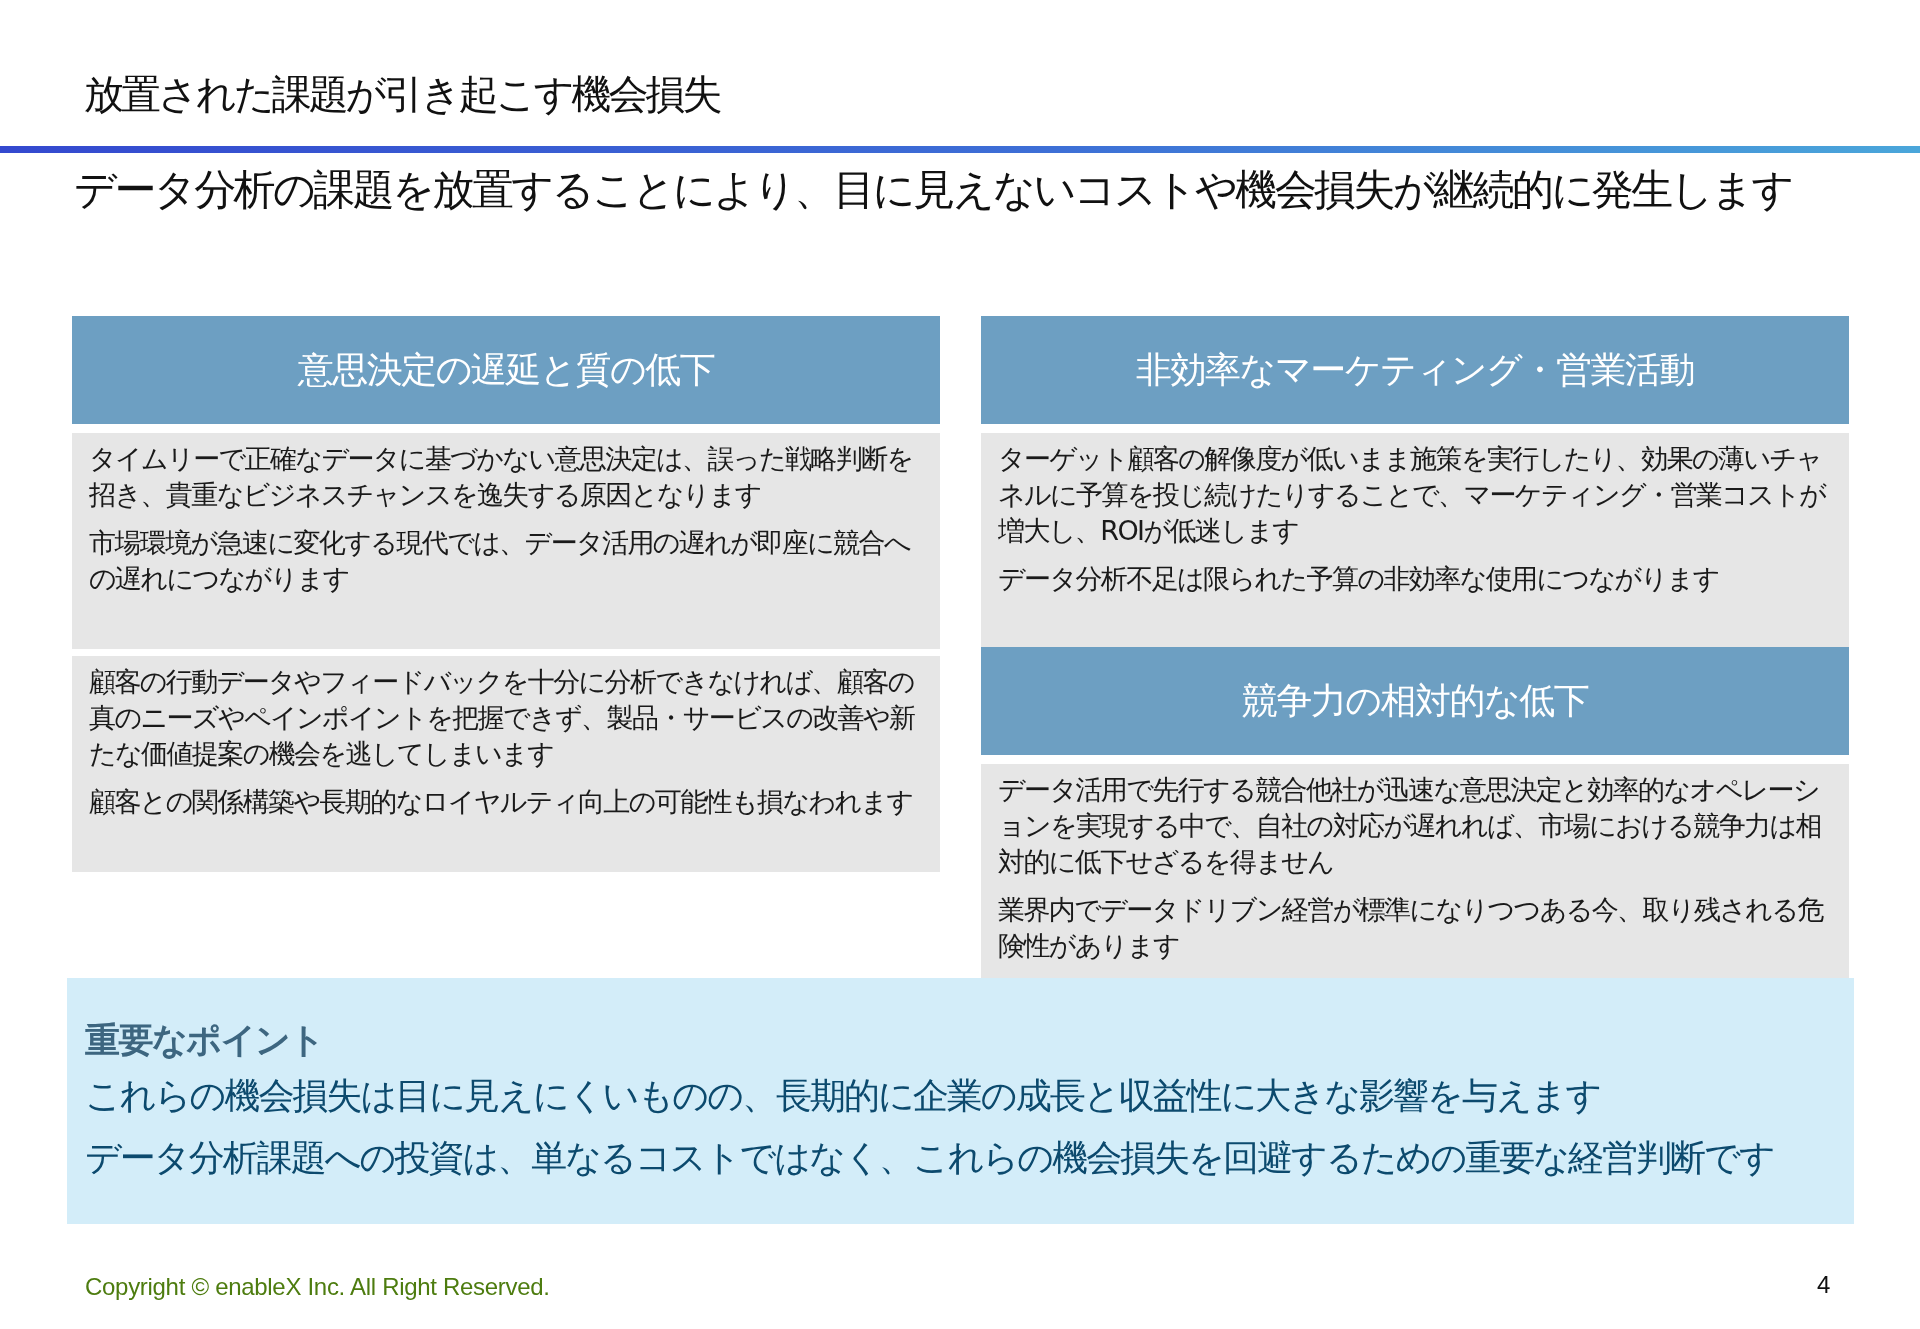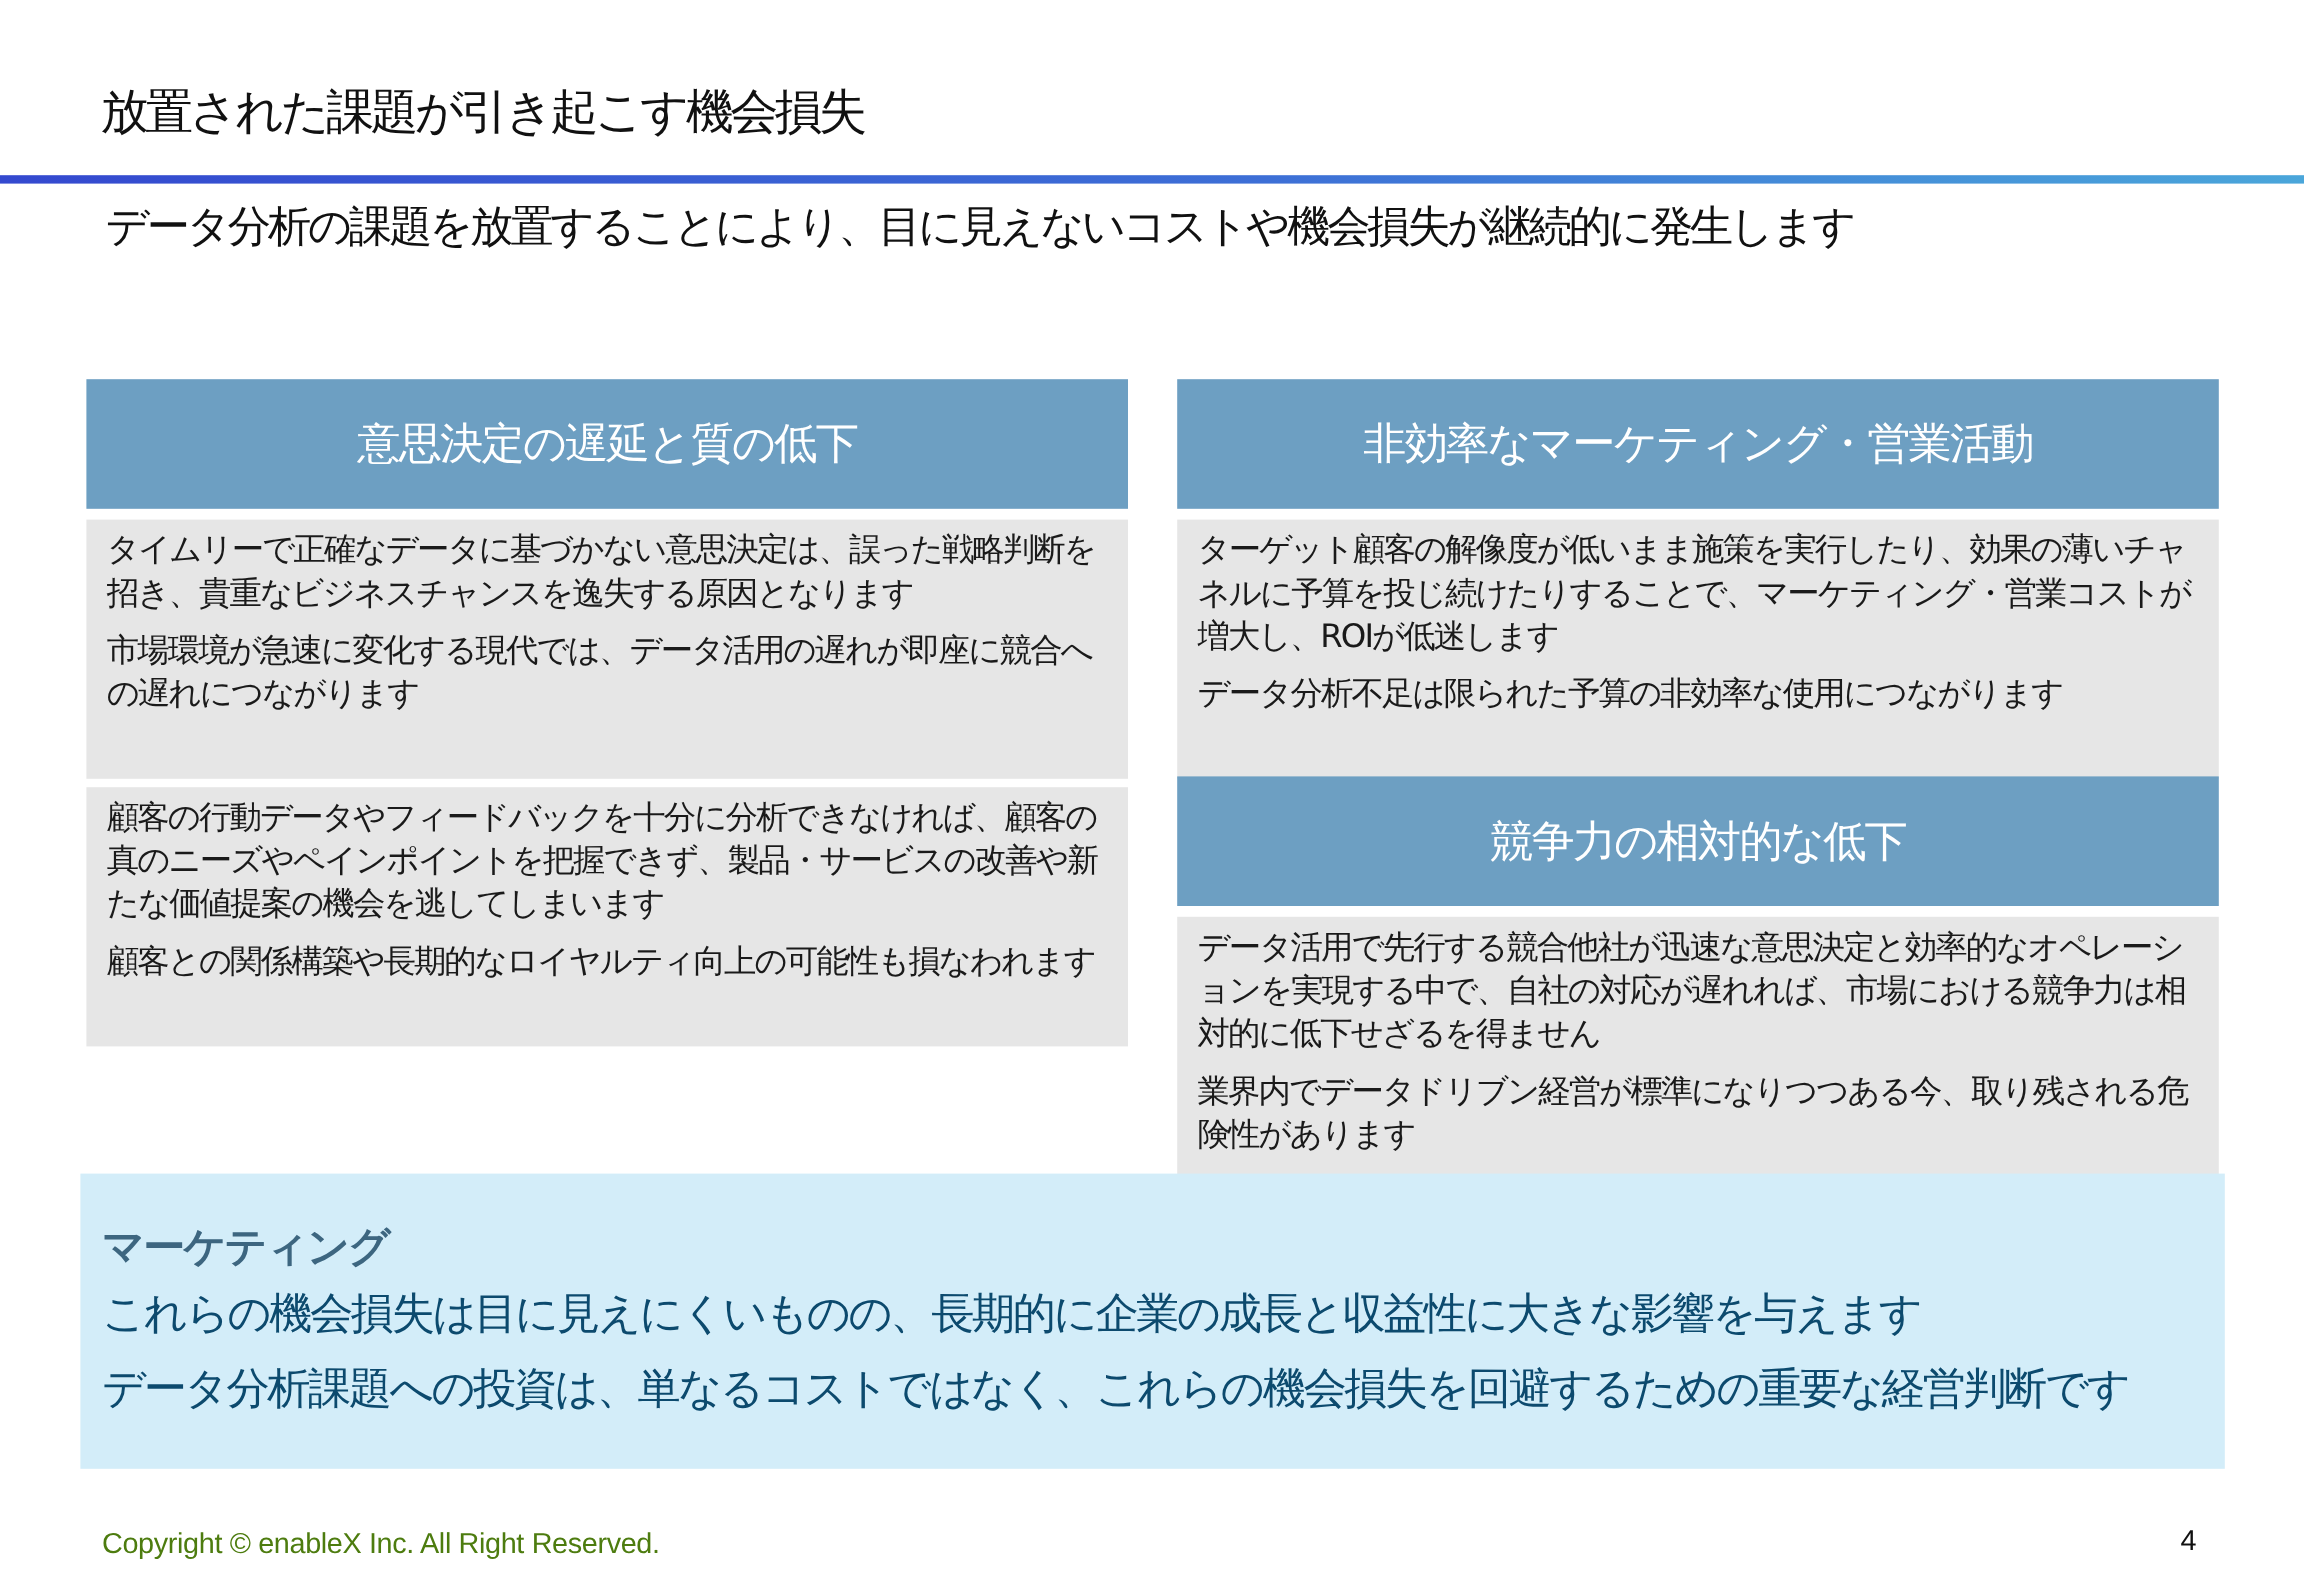--- a/index.html
+++ b/index.html
@@ -35,9 +35,9 @@
     }
     .slide-subtitle {
       position: absolute;
-      left: 88px;
+      left: 74px;
       top: 164px;
-      font-size: 36px;
+      font-size: 42px;
       line-height: 52px;
       letter-spacing: -2.6px;
       white-space: nowrap;

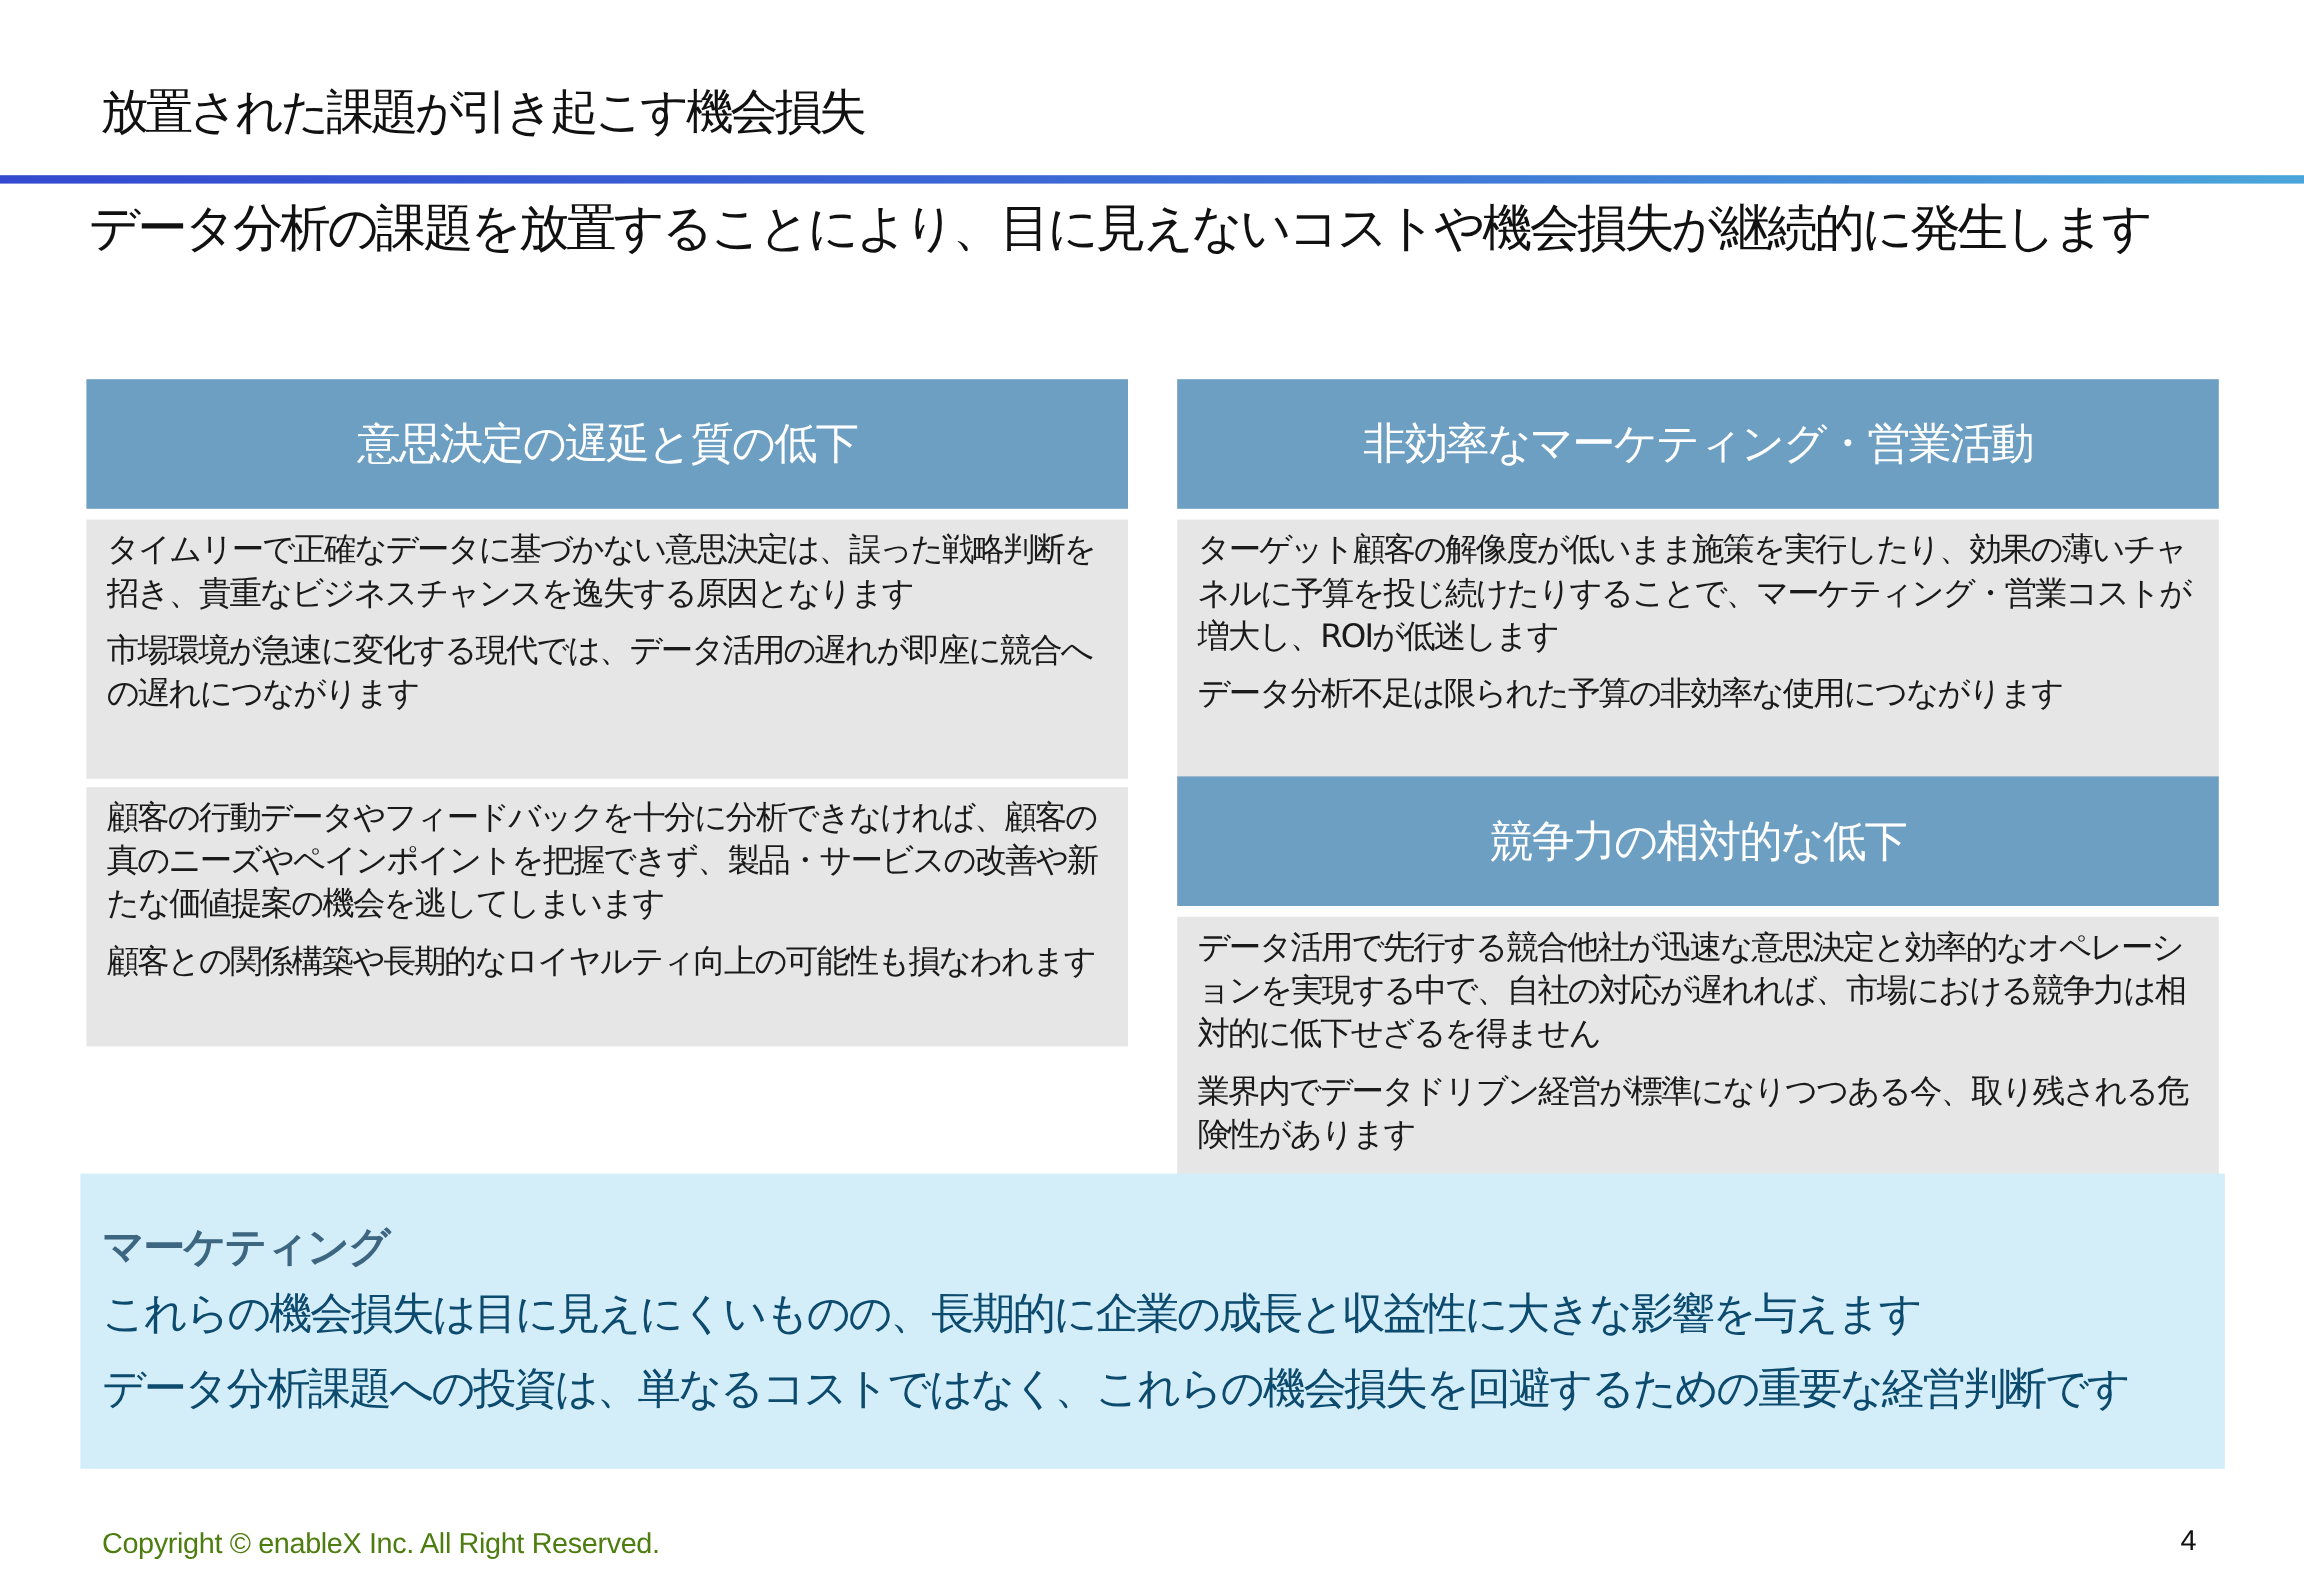--- a/index.html
+++ b/index.html
@@ -165,7 +165,7 @@
   </div>
 
   <div class="point-box">
-    <div class="point-heading">マーケティング</div>
+    <div class="point-heading">重要なポイント</div>
     <div class="point-line">これらの機会損失は目に見えにくいものの、長期的に企業の成長と収益性に大きな影響を与えます</div>
     <div class="point-line">データ分析課題への投資は、単なるコストではなく、これらの機会損失を回避するための重要な経営判断です</div>
   </div>

